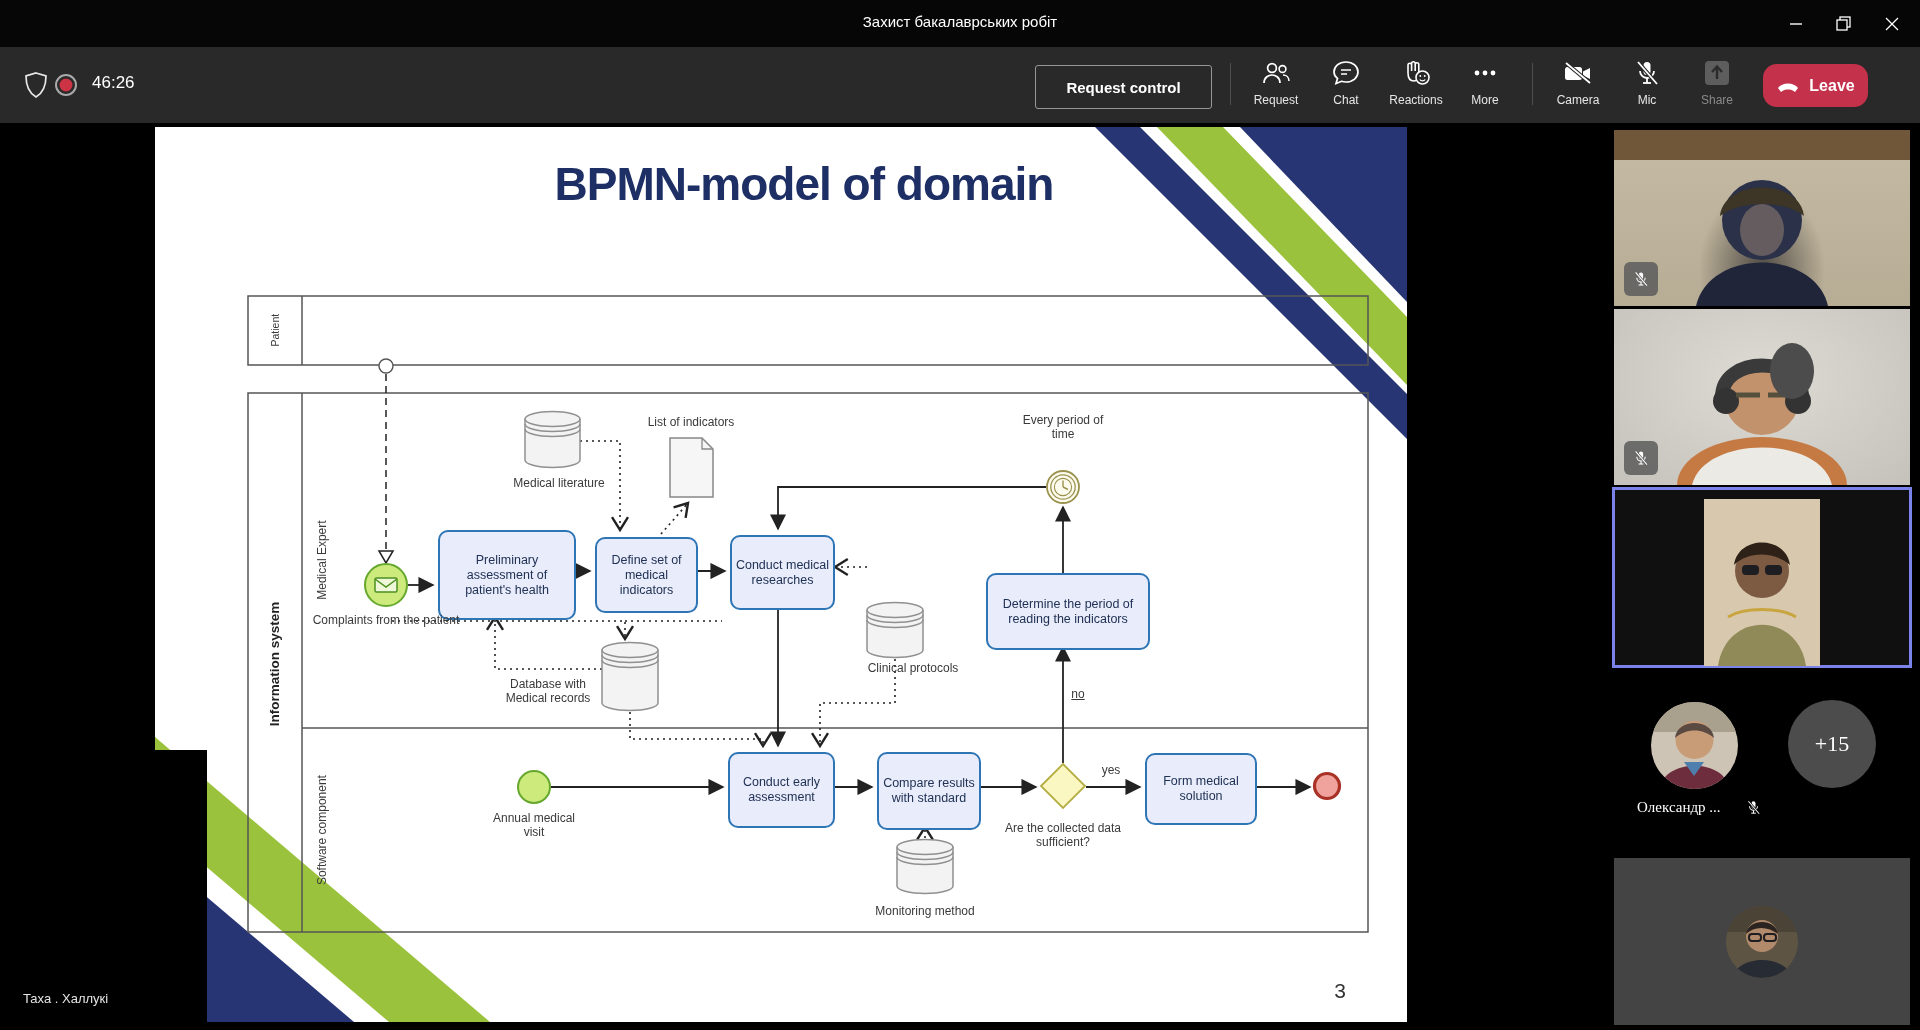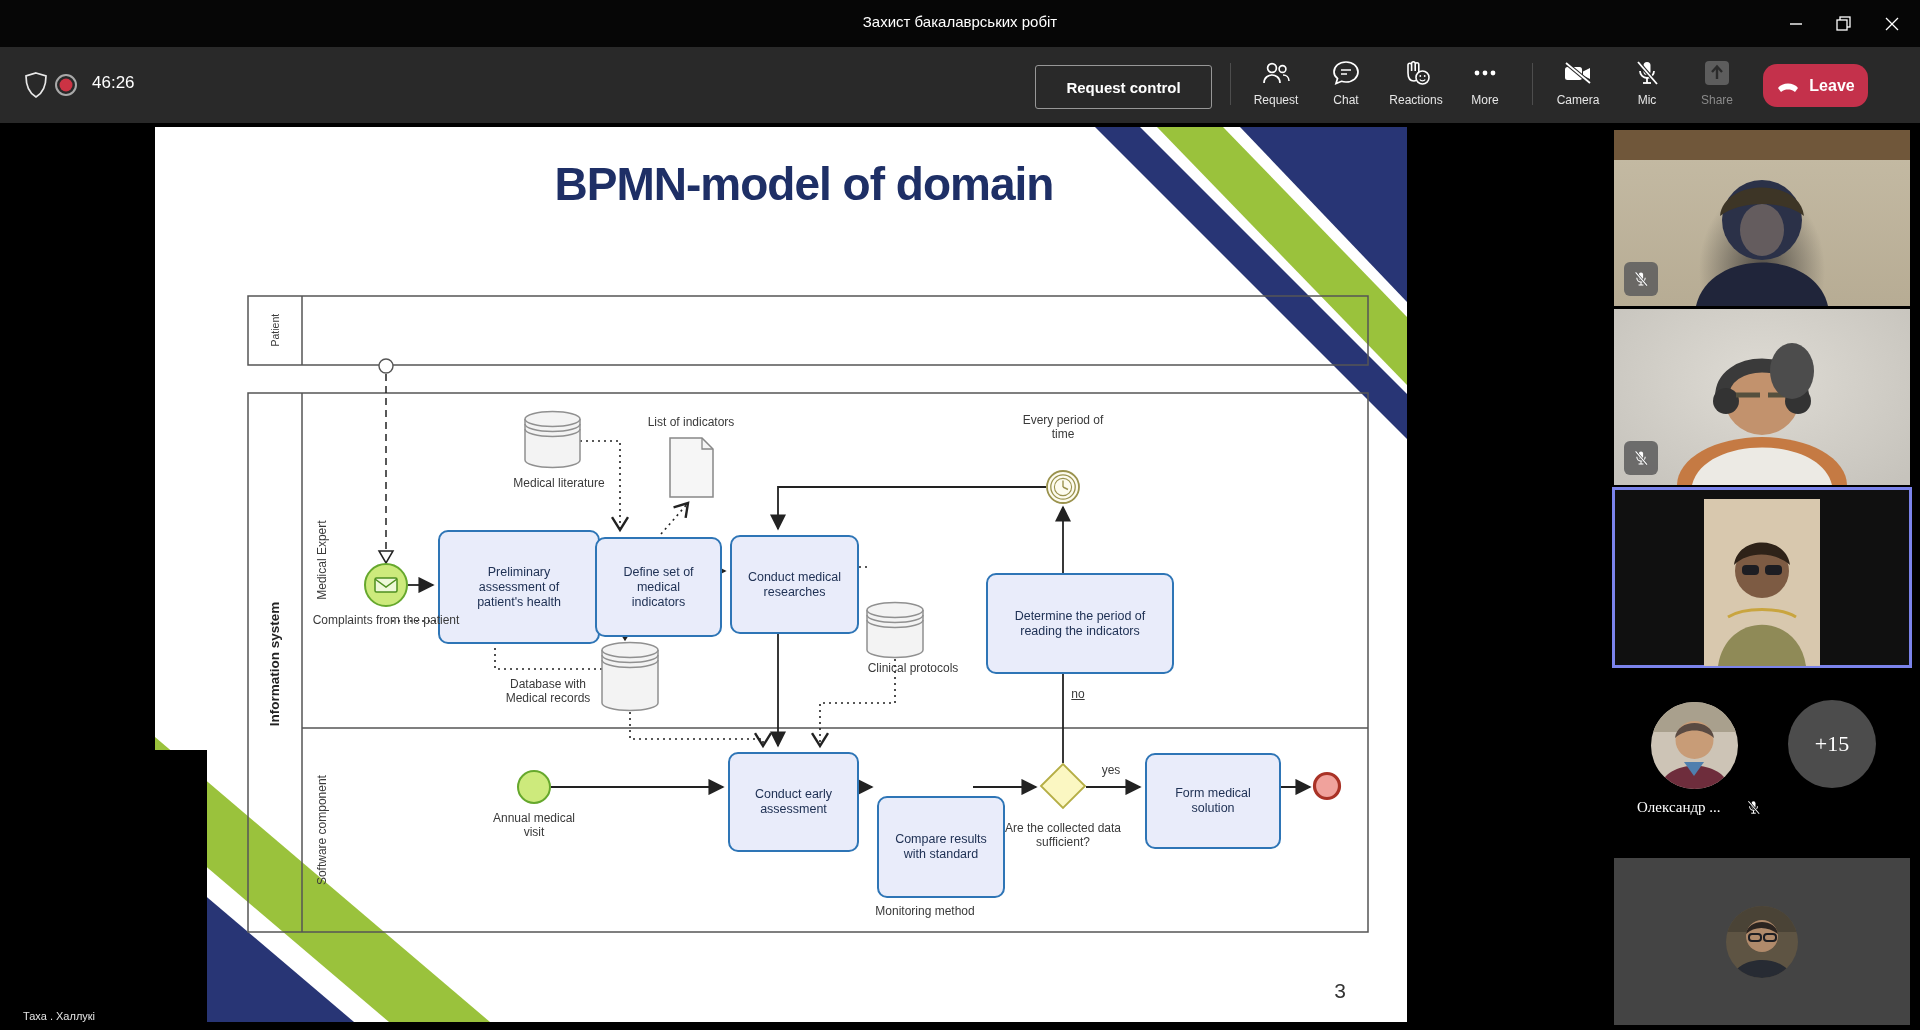--- a/index.html
+++ b/index.html
@@ -30,7 +30,7 @@
         letter-spacing:-1px;padding-left:46px;}
   .dlabel{color:#3a3a3a;font-size:12px;line-height:1.18;text-align:center;}
   .task{background:#e9ecfa;border:2px solid #2e75b6;border-radius:10px;display:flex;align-items:center;
-        justify-content:center;text-align:center;color:#203255;font-size:12.5px;line-height:1.2;padding:14px;}
+        justify-content:center;text-align:center;color:#203255;font-size:12.5px;line-height:1.2;padding:2px;}
   .vlabel{text-align:center;transform:rotate(-90deg);}
   #page-number{left:1160px;top:852px;width:50px;text-align:center;color:#333;font-size:21px;}
   #presenter-overlay{left:0px;top:627px;width:202px;height:272px;background:#000;z-index:6;}

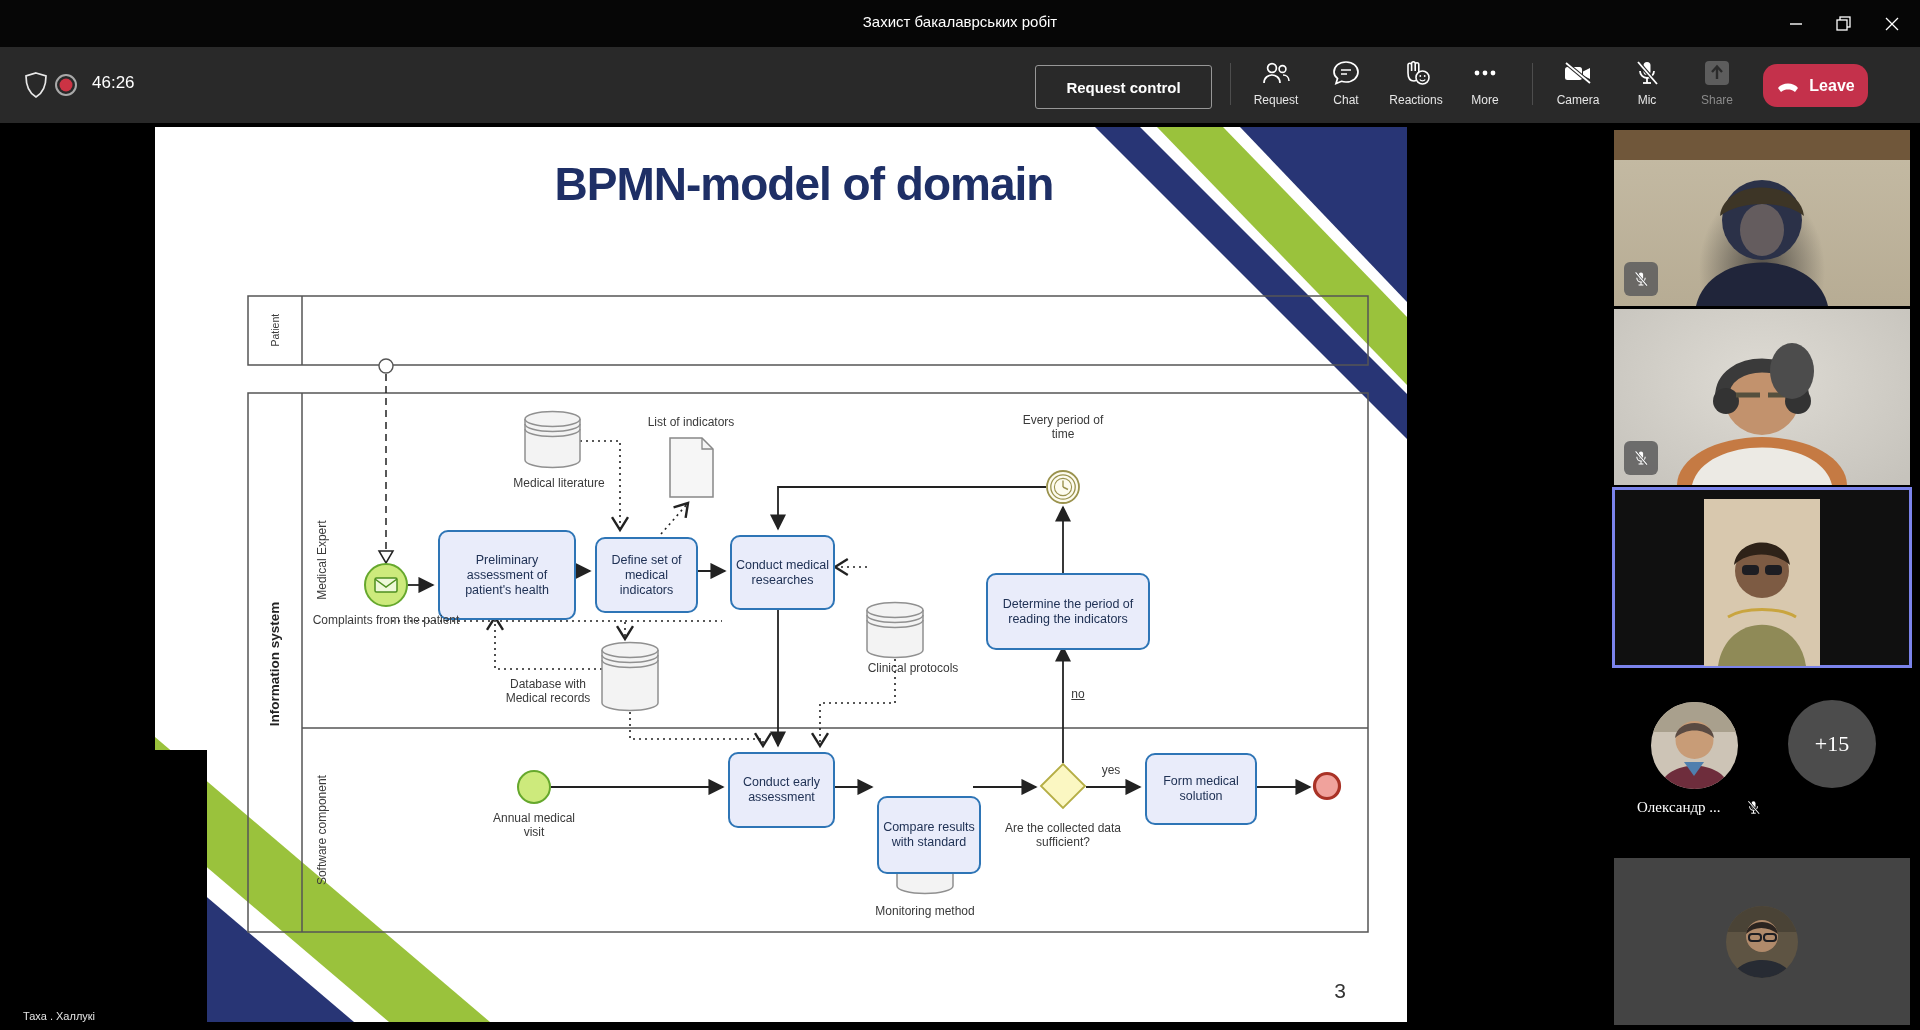--- a/index.html
+++ b/index.html
@@ -275,7 +275,7 @@
       <div class="abs task" style="left:575px;top:408px;width:97px;height:67px;z-index:2;">Conduct medical researches</div>
       <div class="abs task" style="left:831px;top:446px;width:156px;height:69px;z-index:2;">Determine the period of reading the indicators</div>
       <div class="abs task" style="left:573px;top:625px;width:99px;height:68px;z-index:2;">Conduct early assessment</div>
-      <div class="abs task" style="left:722px;top:625px;width:96px;height:70px;z-index:2;margin-top:44px;">Compare results with standard</div>
+      <div class="abs task" style="left:722px;top:625px;width:96px;height:70px;z-index:2;">Compare results with standard</div>
       <div class="abs task" style="left:990px;top:626px;width:104px;height:64px;z-index:2;">Form medical solution</div>
 
       <div class="abs dlabel vlabel" style="left:70px;top:197px;width:100px;font-size:10.5px;z-index:2;">Patient</div>

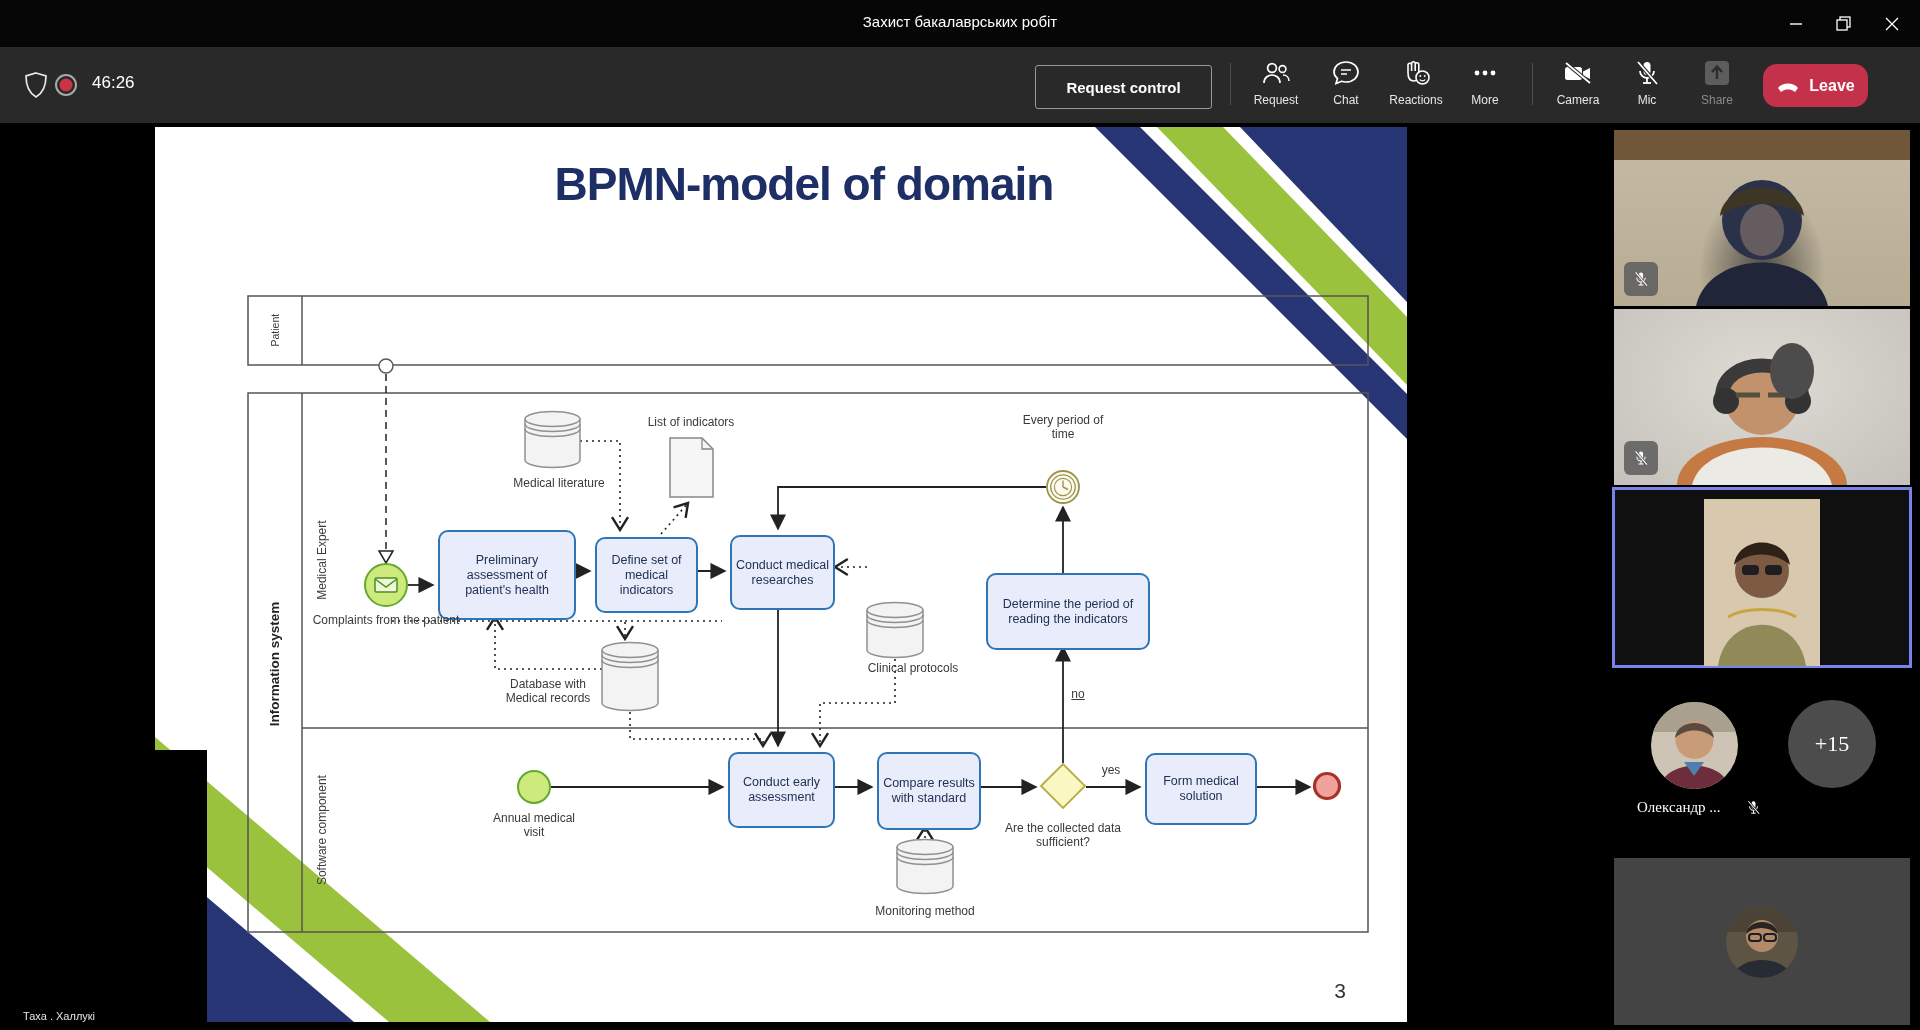--- a/index.html
+++ b/index.html
@@ -34,7 +34,7 @@
   .vlabel{text-align:center;transform:rotate(-90deg);}
   #page-number{left:1160px;top:852px;width:50px;text-align:center;color:#333;font-size:21px;}
   #presenter-overlay{left:0px;top:627px;width:202px;height:272px;background:#000;z-index:6;}
-  #presenter-name{left:18px;bottom:0;color:#e4e4e4;font-size:11px;}
+  #presenter-name{left:18px;bottom:16px;color:#e4e4e4;font-size:13px;}
   
   #sidebar{left:1410px;top:123px;width:510px;height:903px;background:#000;font-family:Liberation Serif, serif;}
   .tile{left:204px;width:296px;overflow:hidden;background:#333;cursor:pointer;}

